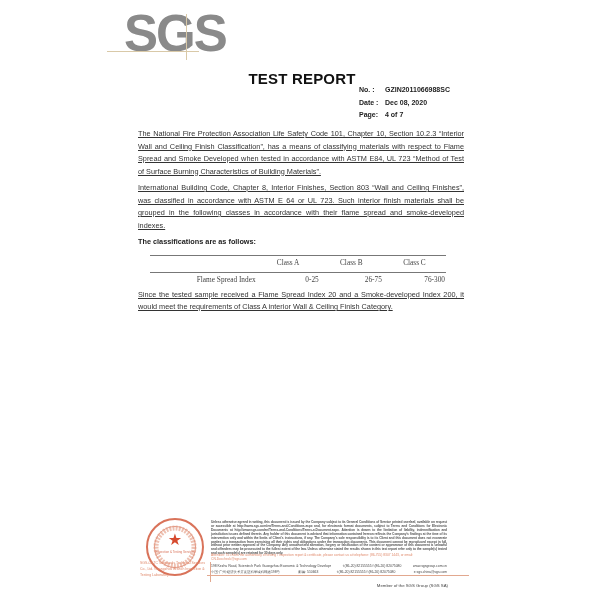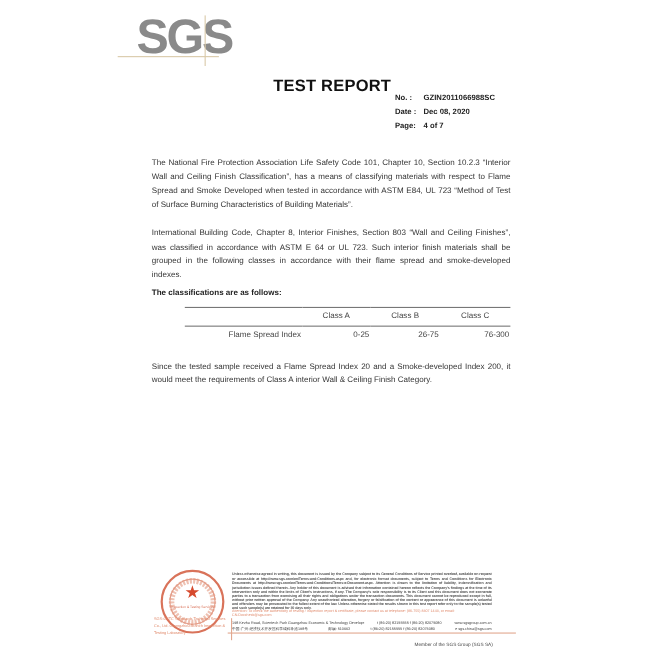--- a/index.html
+++ b/index.html
@@ -6,7 +6,7 @@
   body { width:600px; height:600px; background:#ffffff; position:relative; overflow:hidden;
          font-family:"Liberation Sans", sans-serif; color:#222; }
   .abs { position:absolute; }
-  #logo { left:124px; top:12px; font-size:44px; font-weight:bold; color:#8a8a8a; letter-spacing:-2px;
+  #logo { left:124px; top:12px; font-size:51px; font-weight:bold; color:#8a8a8a; letter-spacing:-2px;
           font-family:"Liberation Sans", sans-serif; line-height:44px; }
   #logo-hline { left:107px; top:51px; width:92px; height:1px; background:#d9c9a8; }
   #logo-vline { left:186px; top:14px; width:1px; height:46px; background:#d9c9a8; }

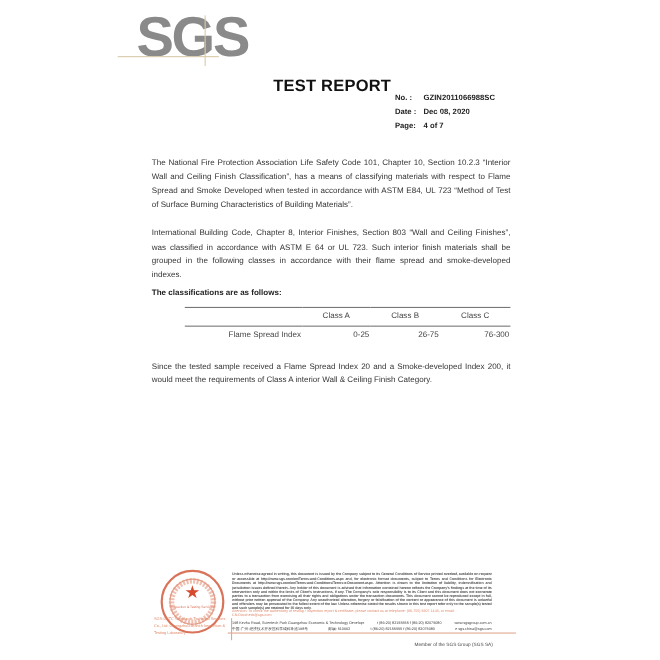--- a/index.html
+++ b/index.html
@@ -18,7 +18,7 @@
   #meta .val { }
   #content { left:138px; top:128px; width:326px; font-size:7.3px; line-height:12.5px; color:#333; }
   #content .heading { font-weight:bold; color:#222; }
-  #content p { margin:14px 0 4px 0; text-align:justify; }
+  #content p { margin:0 0 4px 0; text-align:justify;text-decoration:underline; }
   #cls-heading { font-weight:bold; color:#222; margin-top:0; }
   #cls-table { margin-left:30px; width:296px; border-collapse:collapse; margin-top:6px; font-size:7.3px; color:#444; }
   #cls-table th { font-weight:normal; height:14px; border-top:1px solid #777; border-bottom:1px solid #777; text-align:center; }

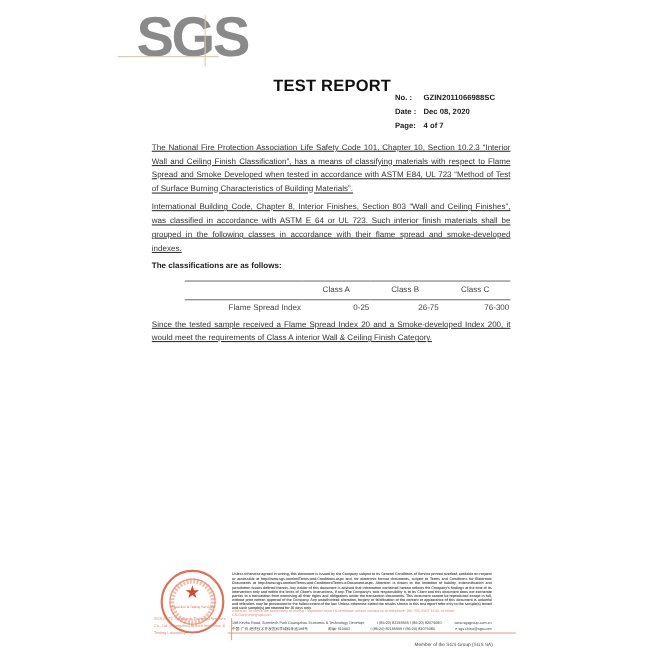--- a/index.html
+++ b/index.html
@@ -20,7 +20,7 @@
   #content .heading { font-weight:bold; color:#222; }
   #content p { margin:0 0 4px 0; text-align:justify;text-decoration:underline; }
   #cls-heading { font-weight:bold; color:#222; margin-top:0; }
-  #cls-table { margin-left:30px; width:296px; border-collapse:collapse; margin-top:6px; font-size:7.3px; color:#444; }
+  #cls-table { margin-left:12px; width:296px; border-collapse:collapse; margin-top:6px; font-size:7.3px; color:#444;font-family:Liberation Serif, serif; }
   #cls-table th { font-weight:normal; height:14px; border-top:1px solid #777; border-bottom:1px solid #777; text-align:center; }
   #cls-table td { height:14px; text-align:right; }
   #cls-table td.rl { text-align:right; padding-left:4px; }

